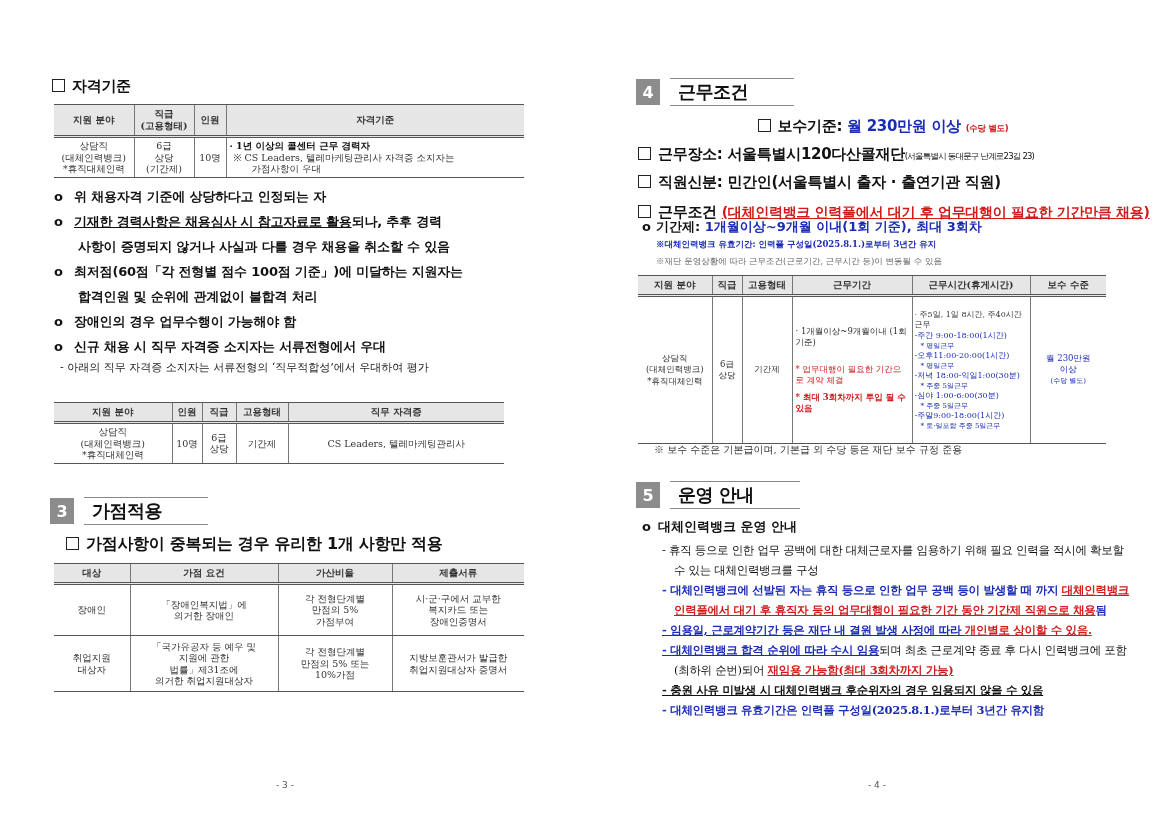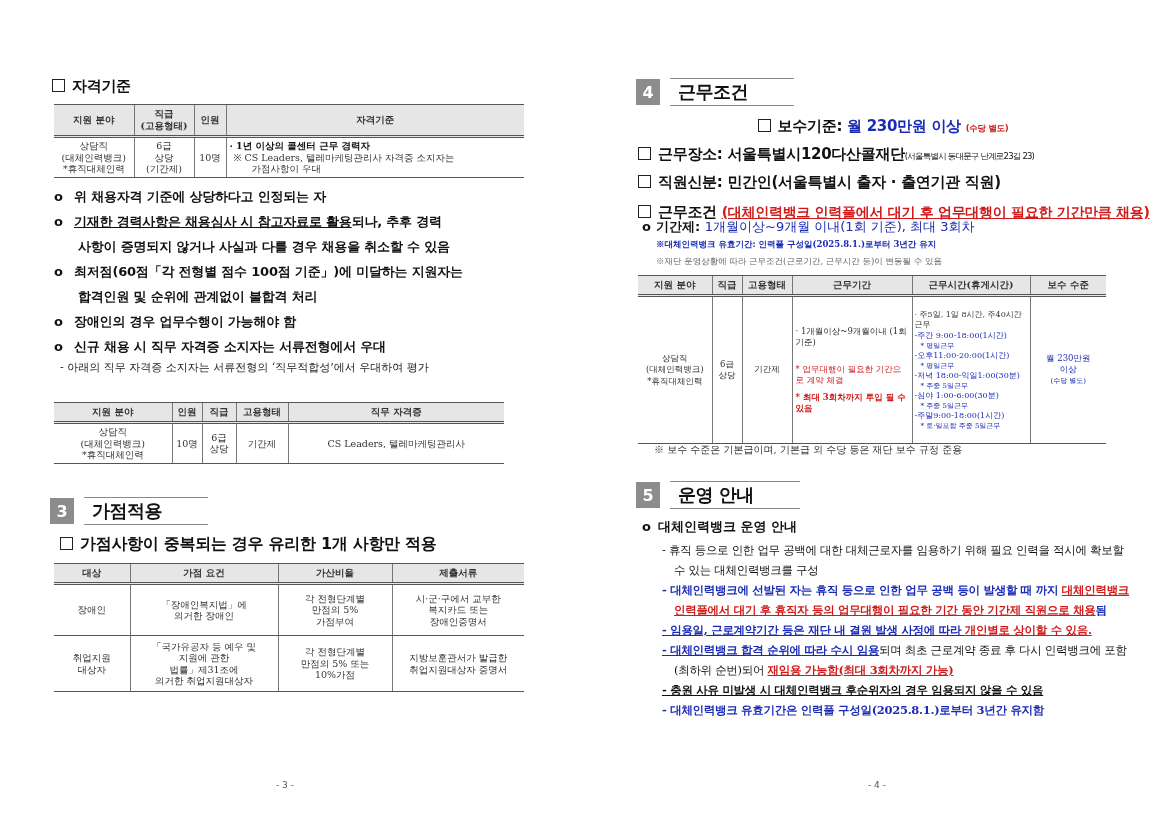--- a/index.html
+++ b/index.html
@@ -218,7 +218,7 @@
 
   <div style="position:absolute; top:218px; left:6px; width:480px;">
     <div style="font-size:13px; line-height:18px; font-weight:bold;">
-      <span style="display:inline-block; width:14px;">o</span><span>기간제: </span><span class="blue" style="font-weight:normal;">1개월이상~9개월 이내(1회 기준), 최대 3회차</span>
+      <span style="display:inline-block; width:14px;">o</span><span>기간제: </span><span class="blue" style="font-weight:bold;">1개월이상~9개월 이내(1회 기준), 최대 3회차</span>
     </div>
     <div class="note blue" style="padding-left:14px; font-weight:bold; line-height:17px;">※대체인력뱅크 유효기간: 인력풀 구성일(2025.8.1.)로부터 3년간 유지</div>
     <div class="note" style="padding-left:14px; color:#666; line-height:17px;">※재단 운영상황에 따라 근무조건(근로기간, 근무시간 등)이 변동될 수 있음</div>

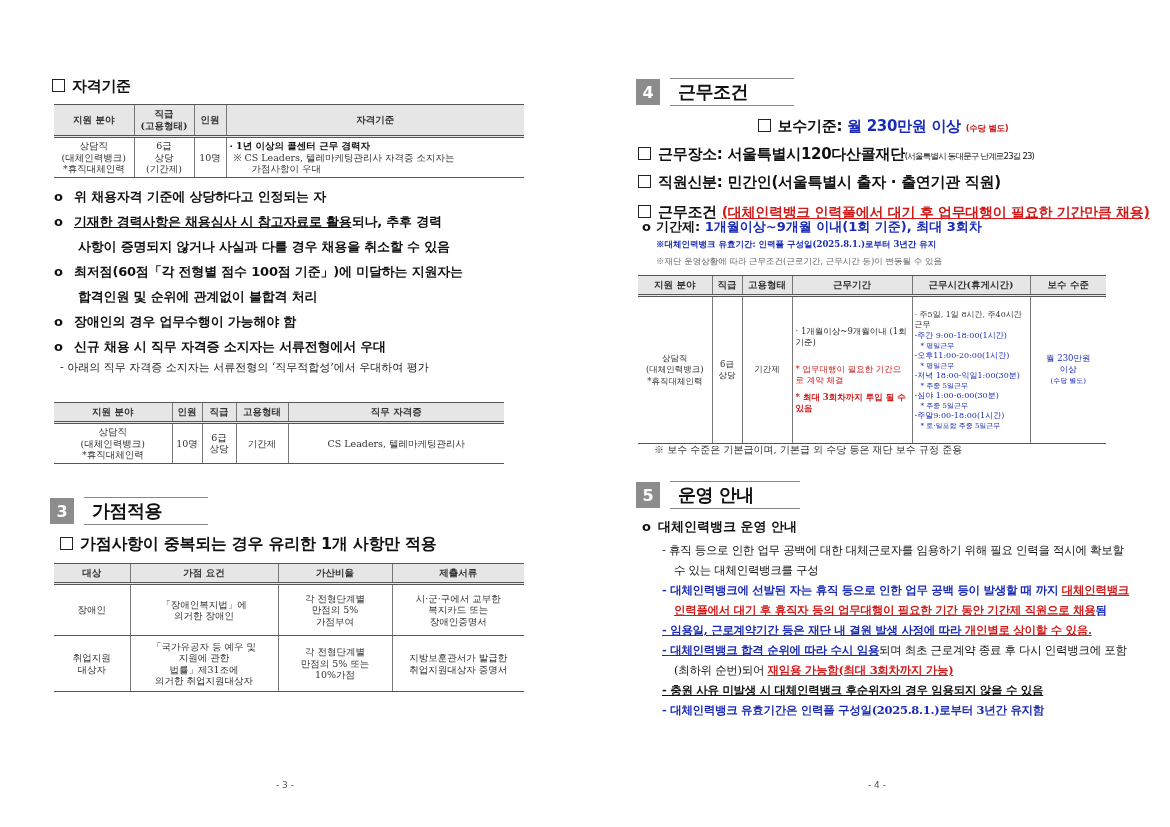--- a/index.html
+++ b/index.html
@@ -127,7 +127,7 @@
     <div class="sec-label">가점적용</div>
   </div>
 
-  <div class="heading-box" style="position:absolute; top:534px; left:10px; font-size:16px;">
+  <div class="heading-box" style="position:absolute; top:534px; left:16px; font-size:16px;">
     <span class="sq"></span><span>가점사항이 중복되는 경우 유리한 1개 사항만 적용</span>
   </div>
 

